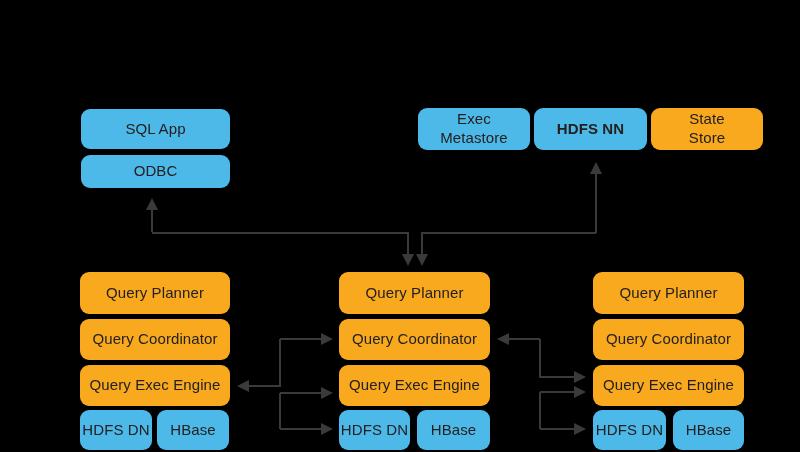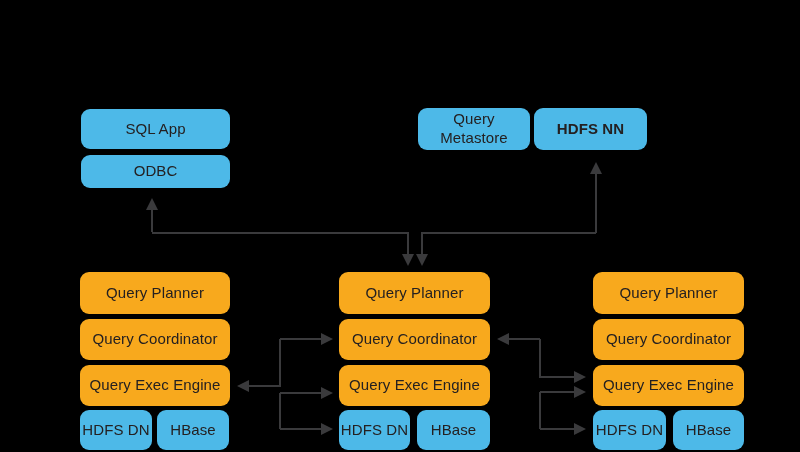--- a/index.html
+++ b/index.html
@@ -70,7 +70,7 @@
   <div class="box blue" style="left:81px; top:61px; width:149px; height:40px;">SQL App</div>
   <div class="box blue" style="left:81px; top:107px; width:149px; height:33px;">ODBC</div>
 
-  <div class="box blue" style="left:418px; top:60px; width:112px; height:42px;">Query
+  <div class="box blue" style="left:418px; top:60px; width:112px; height:42px;">Exec
 Metastore</div>
   <div class="box blue" style="left:534px; top:60px; width:113px; height:42px;font-weight:bold;">HDFS NN</div>
 

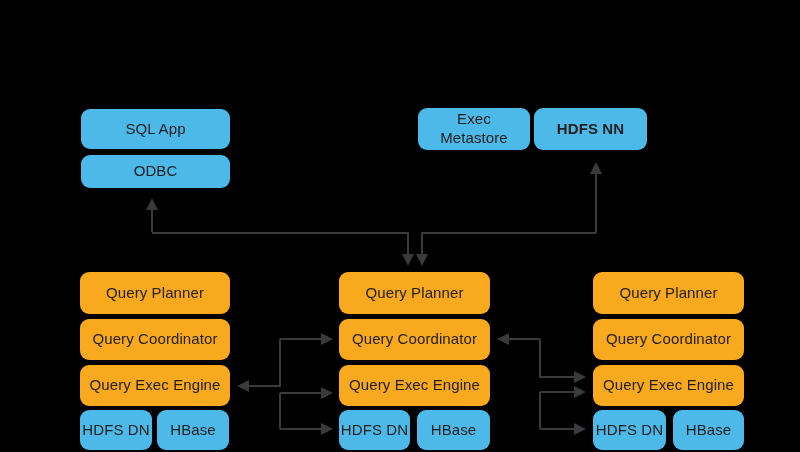--- a/index.html
+++ b/index.html
@@ -73,6 +73,8 @@
   <div class="box blue" style="left:418px; top:60px; width:112px; height:42px;">Exec
 Metastore</div>
   <div class="box blue" style="left:534px; top:60px; width:113px; height:42px;font-weight:bold;">HDFS NN</div>
+  <div class="box orange" style="left:651px; top:60px; width:112px; height:42px;">State
+Store</div>
 
   <div class="box orange" style="left:80px; top:224px; width:150px; height:42px;">Query Planner</div>
   <div class="box orange" style="left:80px; top:271px; width:150px; height:41px;">Query Coordinator</div>

